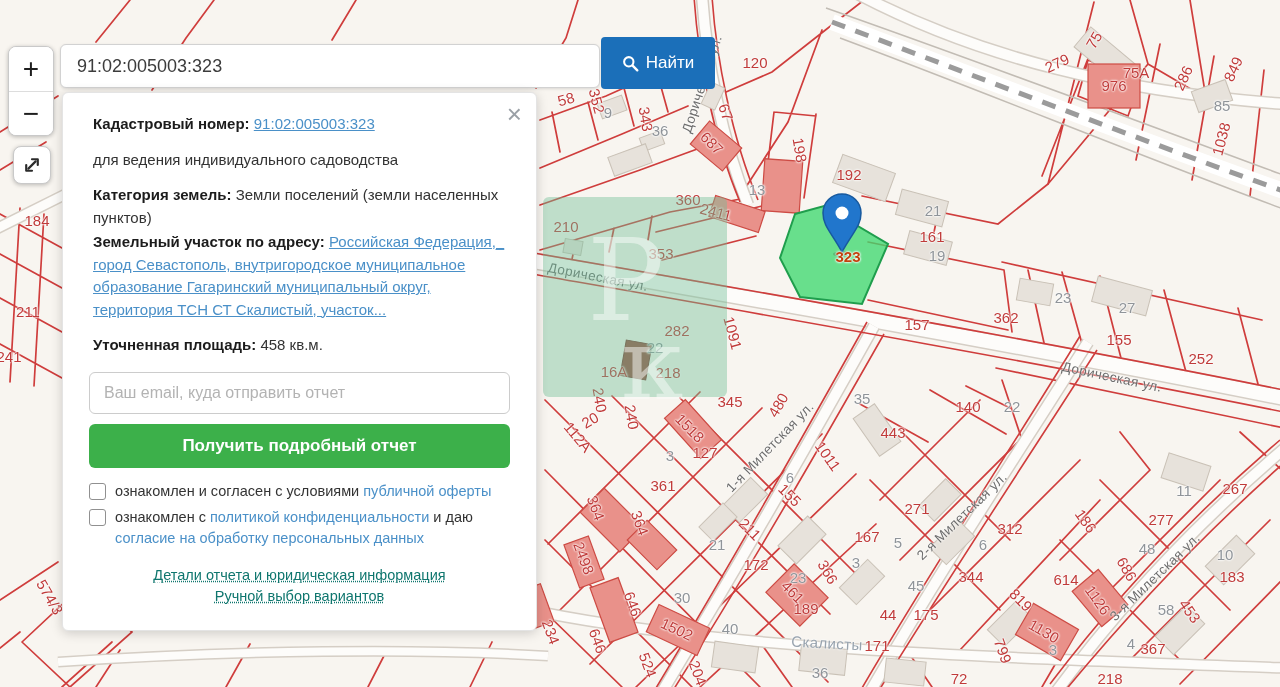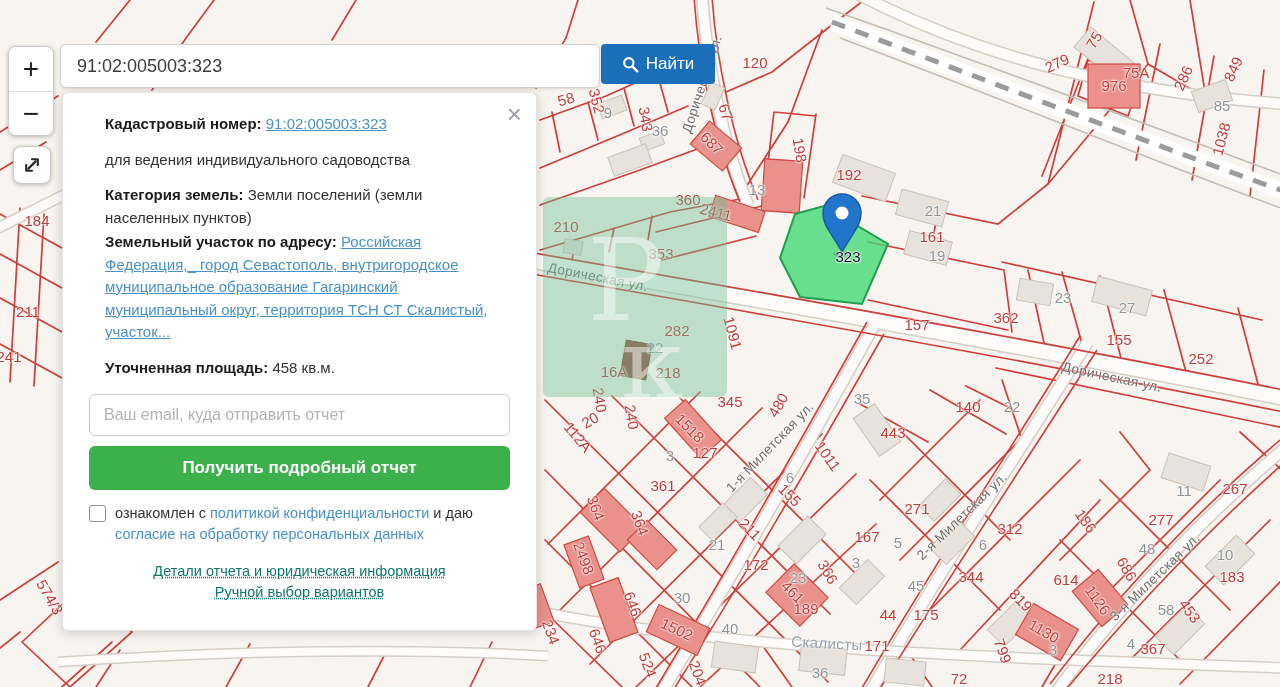--- a/index.html
+++ b/index.html
@@ -36,7 +36,7 @@
   .search-input{position:absolute;left:60px;top:44px;width:540px;height:44px;box-sizing:border-box;
       border:1px solid #d2d2d2;border-radius:6px;padding:0 16px;font-size:18px;color:#3c3c3c;
       background:#fff;z-index:25;font-family:inherit;box-shadow:0 1px 3px rgba(0,0,0,.12);}
-  .find-btn{position:absolute;left:601px;top:44px;width:114px;height:40px;background:#1b6fb9;
+  .find-btn{position:absolute;left:601px;top:37px;width:114px;height:52px;background:#1b6fb9;
       border:none;border-radius:4px;color:#fff;font-size:17px;z-index:25;cursor:pointer;
       display:flex;align-items:center;justify-content:center;gap:7px;font-family:inherit;}
   

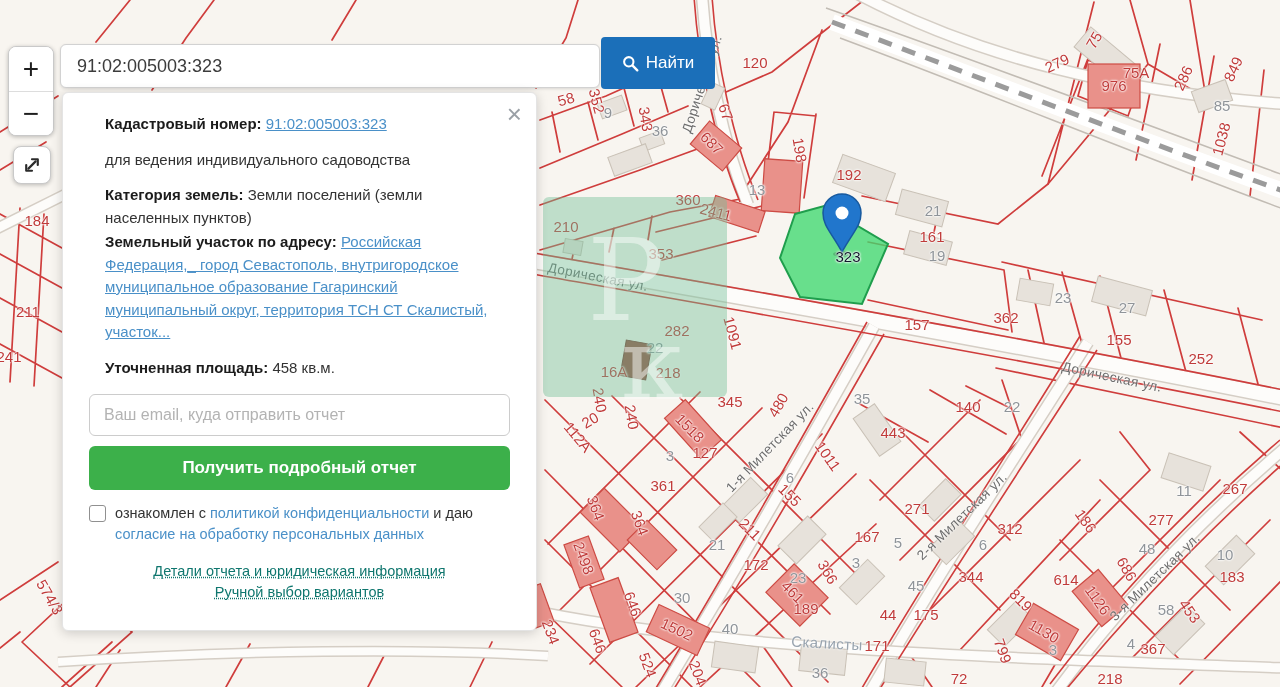--- a/index.html
+++ b/index.html
@@ -43,7 +43,7 @@
   .panel{position:absolute;left:62px;top:92px;width:475px;height:539px;box-sizing:border-box;
       background:#fff;border:1px solid #e4e4e4;border-radius:6px;z-index:30;
       box-shadow:0 2px 12px rgba(0,0,0,.18);padding:20px 26px 16px;}
-  .panel p{margin:0 16px 13px;font-size:15px;line-height:1.5;color:#333;}
+  .panel p{margin:0 4px 13px;font-size:15px;line-height:1.5;color:#333;}
   .panel b{color:#1c1c1c;}
   .close-x{position:absolute;top:8px;right:14px;font-size:26px;color:#9aa0a6;line-height:1;
       cursor:pointer;background:none;border:none;padding:0;font-family:inherit;}

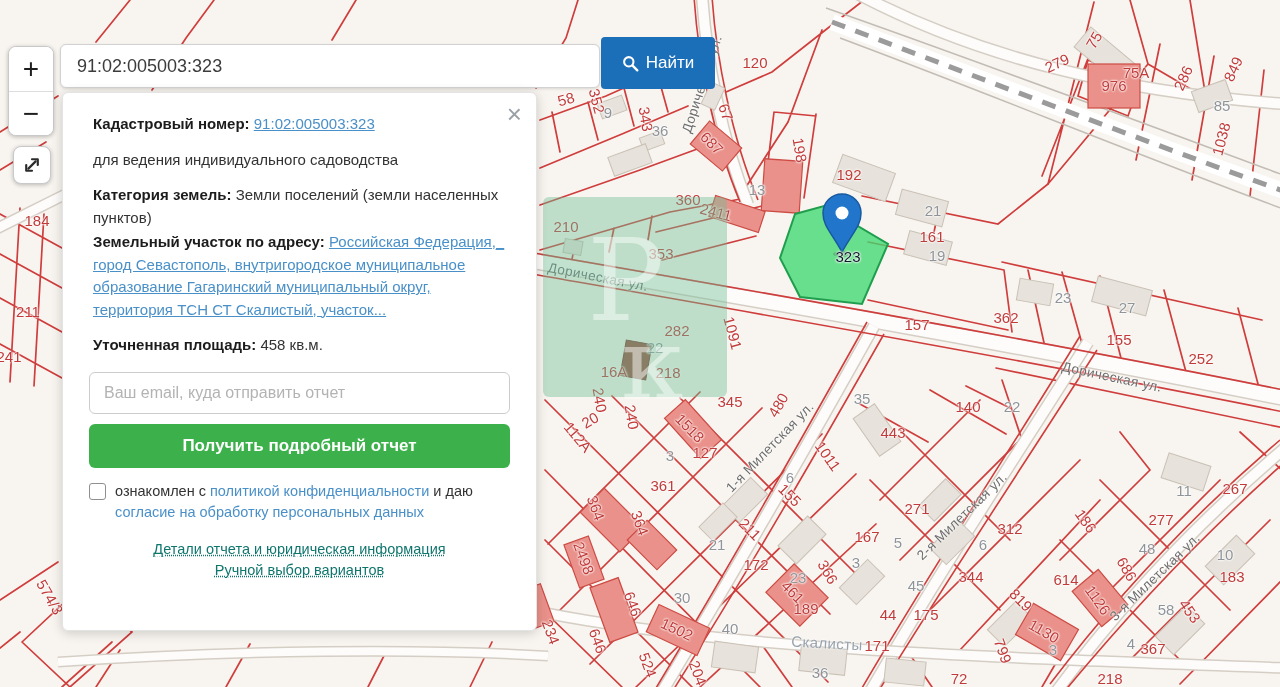--- a/index.html
+++ b/index.html
@@ -11,7 +11,7 @@
   .plabel{position:absolute;white-space:nowrap;font-size:15px;color:#c03b3a;
           text-shadow:0 0 2px #fff,0 0 2px #fff,0 0 3px #fff;}
   .plabel.gray{color:#8f9499;}
-  .plabel.sel{color:#0f172a;font-weight:normal;}
+  .plabel.sel{color:#c2410c;font-weight:bold;}
   .slabel{position:absolute;white-space:nowrap;font-size:13.5px;color:#6d6d6d;letter-spacing:.4px;
           text-shadow:0 0 2px #fff,0 0 3px #fff;}
   .slabel.place{color:#98a3ae;font-size:15px;}

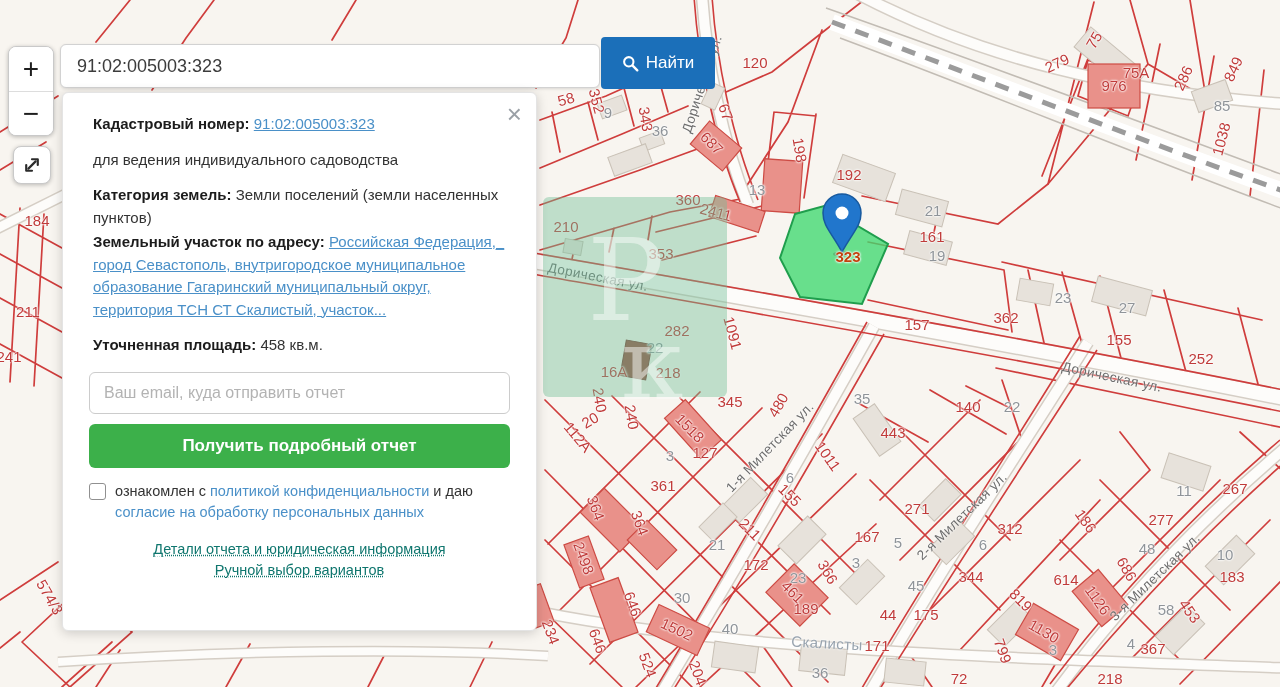--- a/index.html
+++ b/index.html
@@ -346,6 +346,10 @@
 
     <div class="check-row">
       <span class="cb"></span>
+      <span><span>ознакомлен и согласен с условиями </span><a class="blue-p">публичной оферты</a></span>
+    </div>
+    <div class="check-row">
+      <span class="cb"></span>
       <span><span>ознакомлен с </span><a class="blue-p">политикой конфиденциальности</a><span> и даю </span><a class="blue-p">согласие на обработку персональных данных</a></span>
     </div>
 

